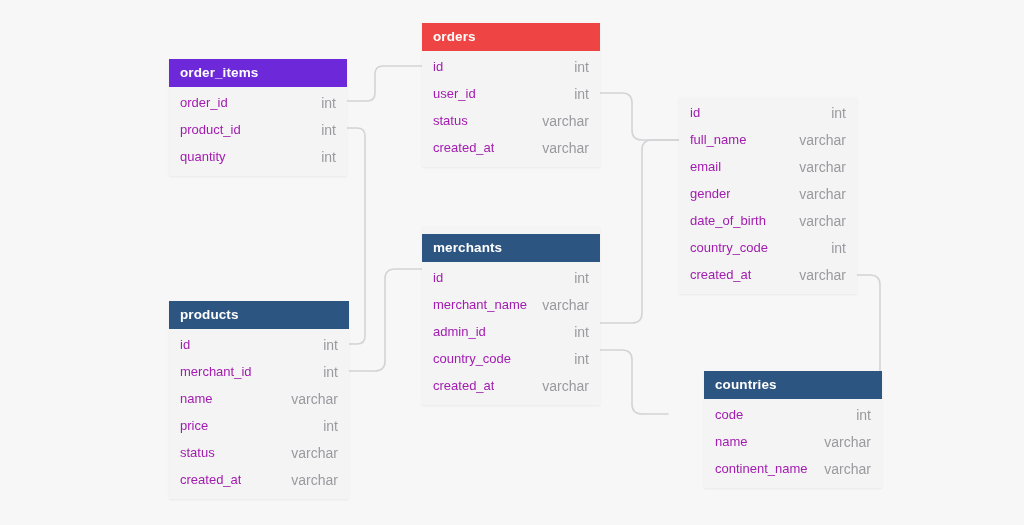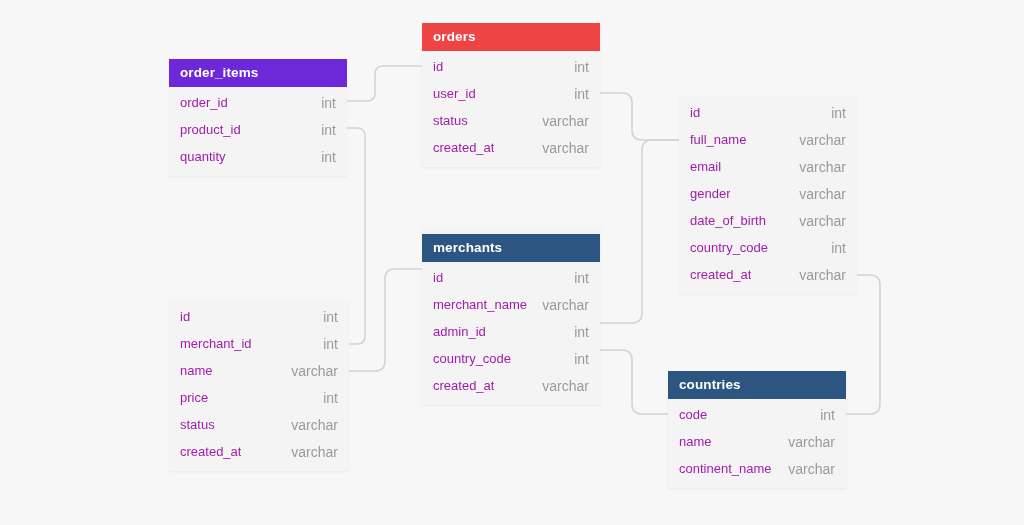--- a/index.html
+++ b/index.html
@@ -186,6 +186,7 @@
         </div>
       </div>
       <div class="table-node" style="left: 169px; top: 301px; width: 180px;">
+        <div class="table-header" style="background: rgb(45, 85, 129);">products</div>
         <div class="table-rows">
           <div class="col-row">
             <span class="col-name">id</span>

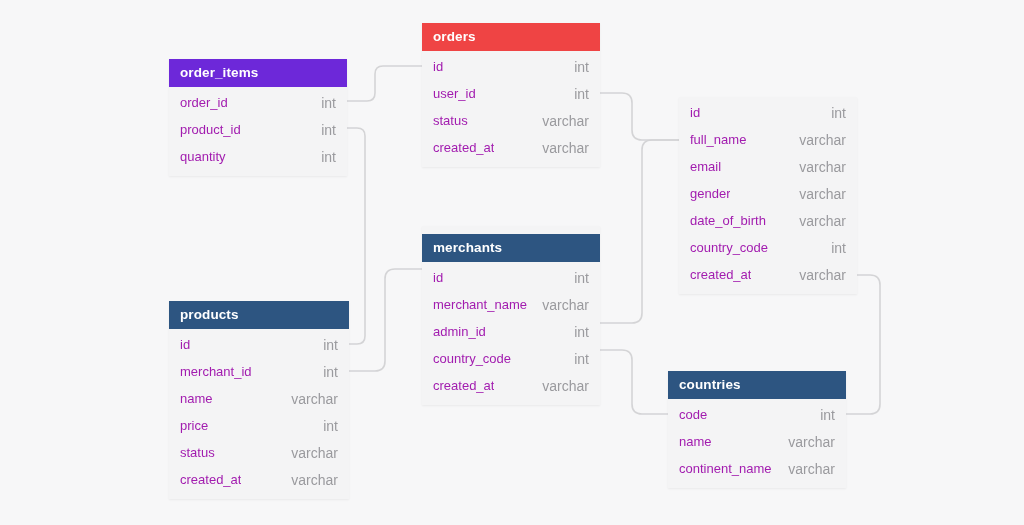--- a/index.html
+++ b/index.html
@@ -214,7 +214,7 @@
           </div>
         </div>
       </div>
-      <div class="table-node" style="left: 668px; top: 371px; width: 178px;">
+      <div class="table-node" style="left: 704px; top: 371px; width: 178px;">
         <div class="table-header" style="background: rgb(45, 85, 129);">countries</div>
         <div class="table-rows">
           <div class="col-row">

